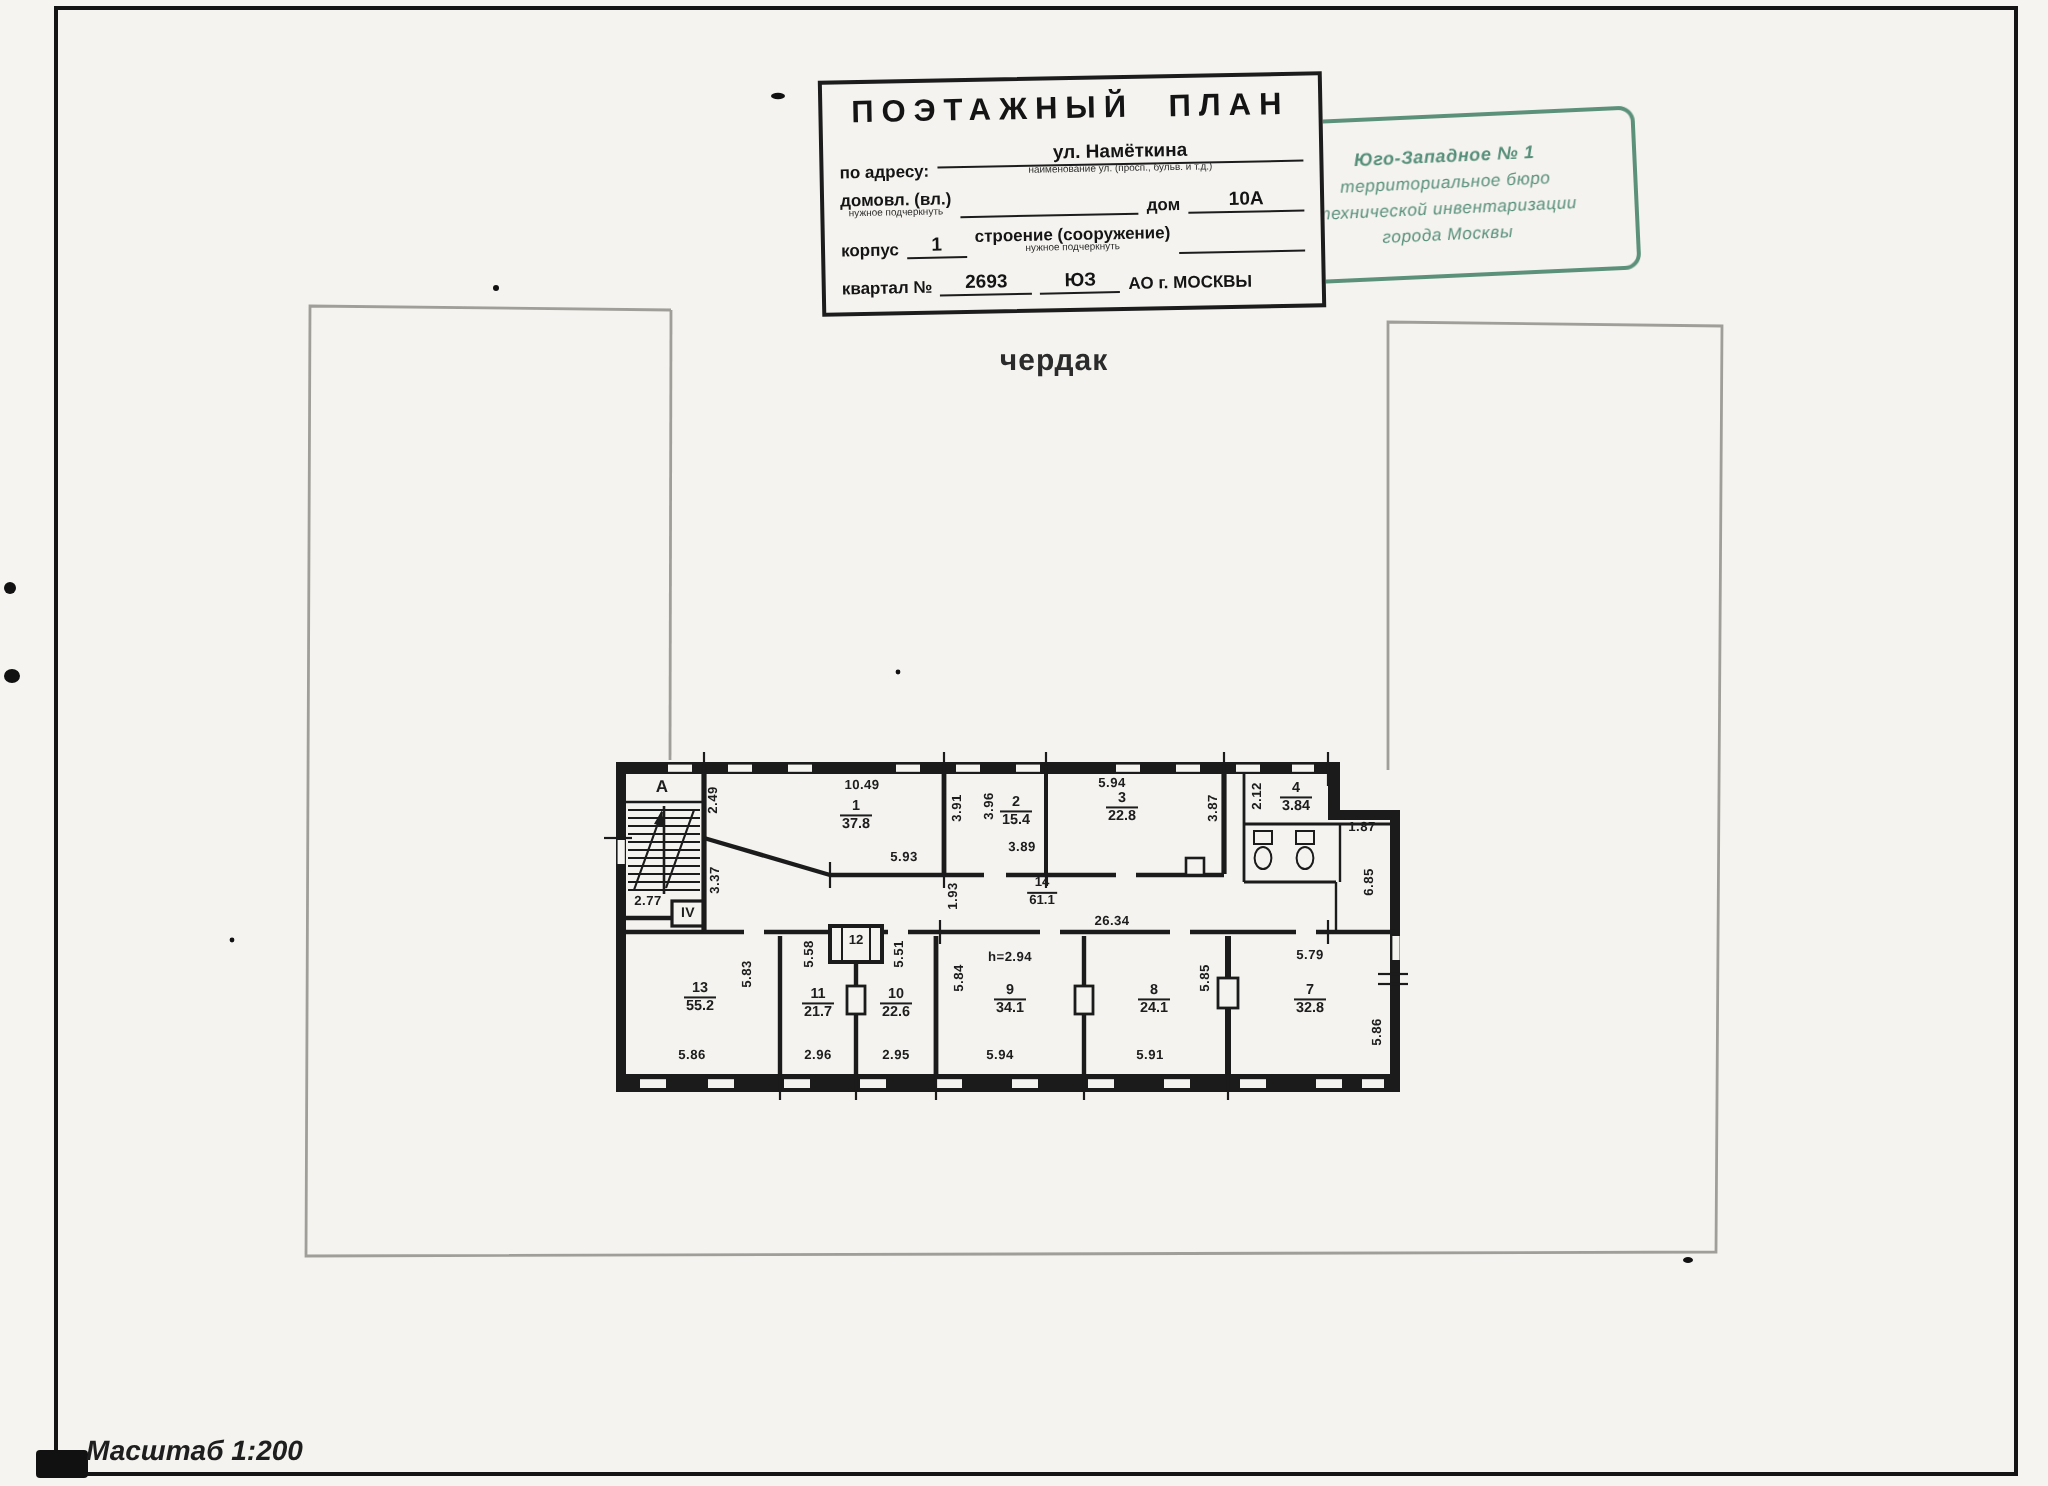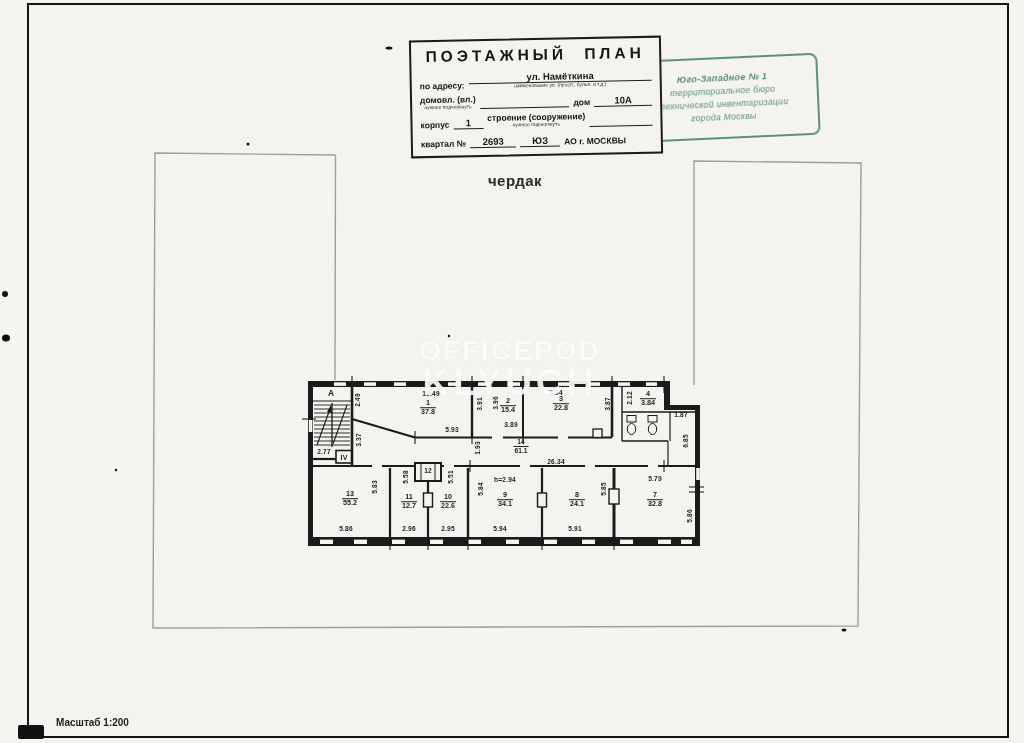--- a/index.html
+++ b/index.html
@@ -25,7 +25,7 @@
   .stamp-l{font-size:8.6px;letter-spacing:.3px;white-space:nowrap;}
   .stamp-l.first{font-weight:800;font-size:9px;}
 
-  .floor-label{position:absolute;left:455px;top:172px;width:120px;text-align:center;font-size:15px;font-weight:700;letter-spacing:.5px;color:#2b2b2b;z-index:4;}
+  .floor-label{position:absolute;left:467px;top:172px;width:120px;text-align:center;font-size:15px;font-weight:700;letter-spacing:.5px;color:#2b2b2b;z-index:4;}
   .scale-label{position:absolute;left:56px;top:717px;font-size:10px;font-weight:800;color:#1e1e1e;z-index:6;}
 
   

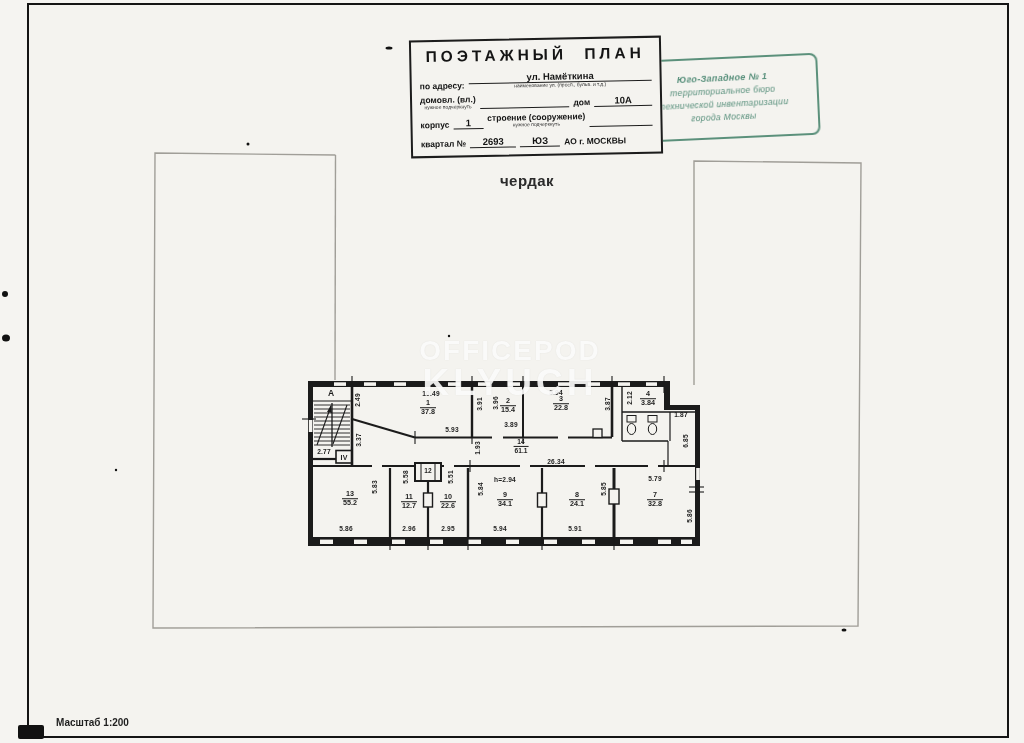--- a/index.html
+++ b/index.html
@@ -275,10 +275,6 @@
     </div>
   </div>
 
-  <div class="watermark">
-    <div class="wm1">OFFICEPOD</div>
-    <div class="wm2">KLYUCH</div>
-  </div>
 
   <div class="titleblock">
     <div class="tb-title">ПОЭТАЖНЫЙ ПЛАН</div>

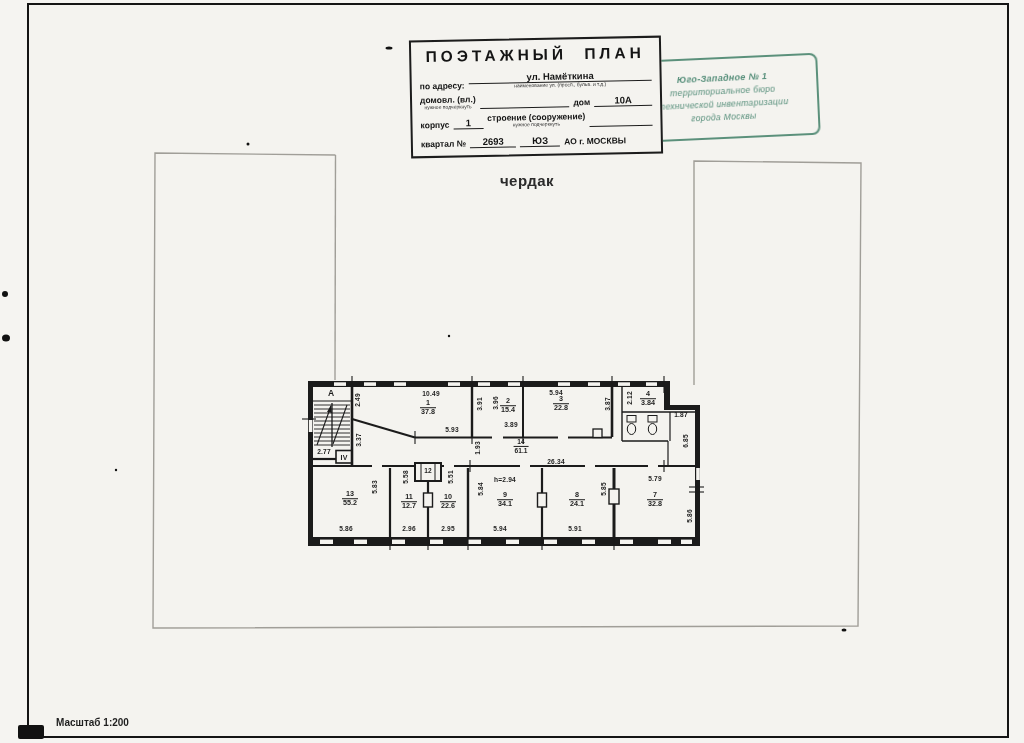--- a/index.html
+++ b/index.html
@@ -252,7 +252,7 @@
     </div>
     <div class="room" style="left:409px;top:502px">
       <span>11</span>
-      <span class="ra">12.7</span>
+      <span class="ra">21.7</span>
     </div>
     <div class="room" style="left:428px;top:471px;font-size:6.6px">
       <span>12</span>

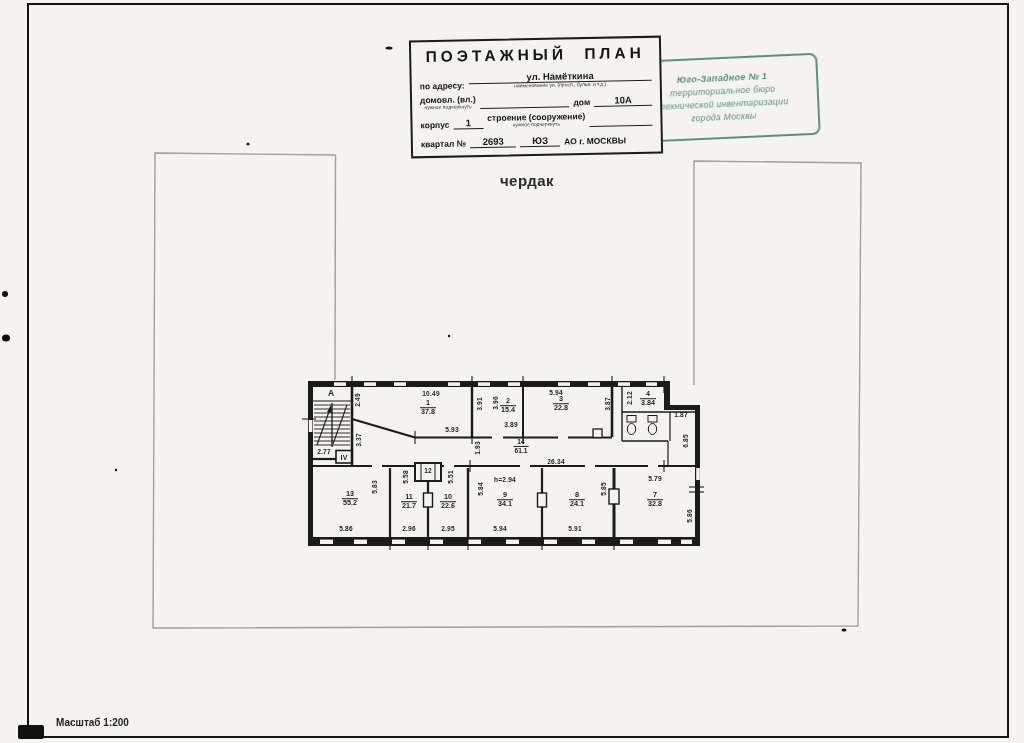--- a/index.html
+++ b/index.html
@@ -26,7 +26,7 @@
   .stamp-l.first{font-weight:800;font-size:9px;}
 
   .floor-label{position:absolute;left:467px;top:172px;width:120px;text-align:center;font-size:15px;font-weight:700;letter-spacing:.5px;color:#2b2b2b;z-index:4;}
-  .scale-label{position:absolute;left:56px;top:717px;font-size:10px;font-weight:800;color:#1e1e1e;z-index:6;}
+  .scale-label{position:absolute;left:43px;top:717px;font-size:14px;font-weight:800;color:#1e1e1e;z-index:6;font-style:italic;}
 
   
   .watermark{position:absolute;left:510px;top:369px;transform:translate(-50%,-50%);text-align:center;z-index:5;color:rgba(255,255,255,.85);text-shadow:0 0 1px rgba(190,190,185,.45);font-weight:800;pointer-events:none;}

